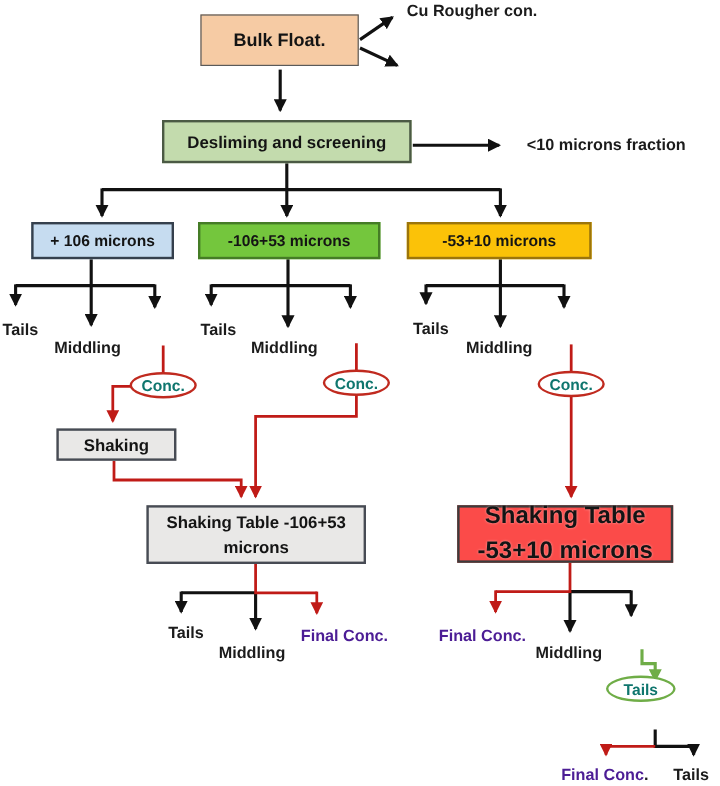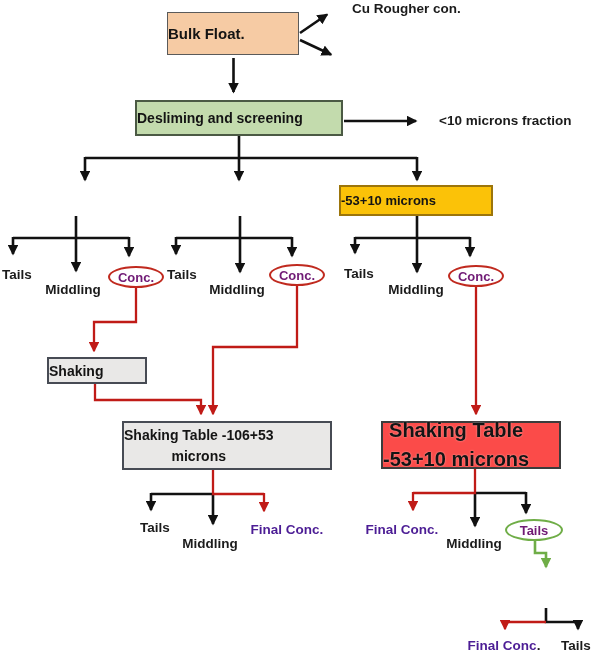--- a/index.html
+++ b/index.html
@@ -29,7 +29,7 @@
   .lbl{position:absolute;font-weight:bold;font-size:13.5px;color:#1b1b1b;white-space:nowrap;line-height:1.1;}
   .lbl-c{transform:translateX(-50%);text-align:center;}
   .red-text{color:#4c1d95;}
-  .lbl-cu{left:352px;top:2px;}
+  .lbl-cu{left:339px;top:2px;}
   .lbl-py{left:344px;top:50px;}
   .lbl-fraction{left:427px;top:114px;margin-left:12px;}
   .lbl-g1-tails{left:17px;top:268px;}

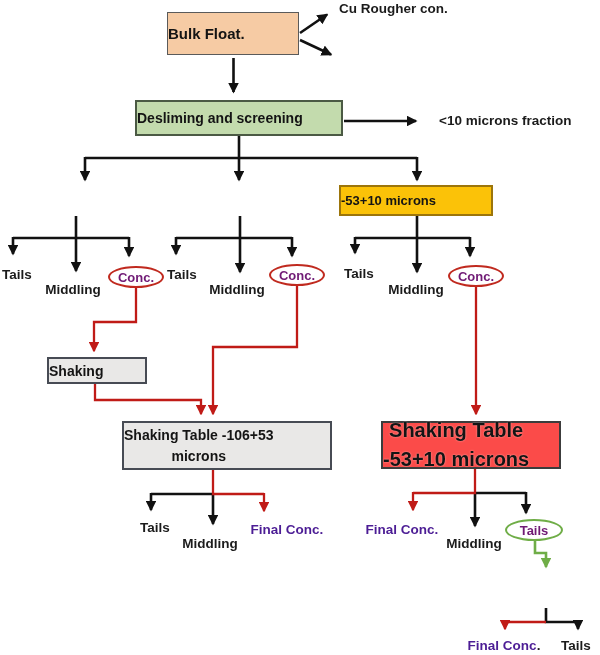--- a/index.html
+++ b/index.html
@@ -6,7 +6,7 @@
   .canvas{position:relative;width:600px;height:655px;background:#ffffff;overflow:hidden;
           font-family:"Liberation Sans",sans-serif;}
   .lines{position:absolute;left:0;top:0;width:600px;height:655px;}
-  .node{position:absolute;box-sizing:border-box;display:flex;align-items:center;
+  .node{position:absolute;box-sizing:border-box;display:flex;align-items:center;justify-content:center;
         text-align:center;font-weight:bold;color:#141414;}
   .node-bulk{left:167px;top:12px;width:132px;height:43px;background:#f6cba4;border:1.5px solid #5a5a5a;font-size:15px;}
   .node-desliming{left:135px;top:100px;width:208px;height:36px;background:#c3dbad;border:2px solid #4b5a44;font-size:14px;}

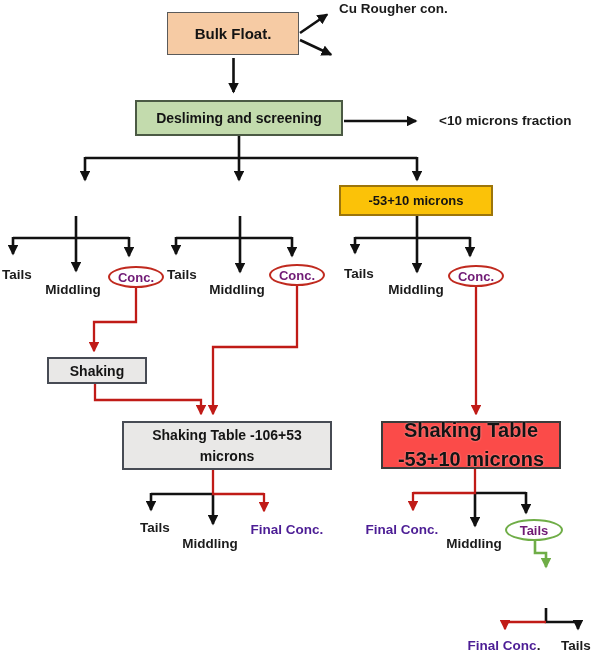--- a/index.html
+++ b/index.html
@@ -126,6 +126,9 @@
   <div class="node node-desliming">
     <span>Desliming and screening</span>
   </div>
+  <div class="node node-plus106">
+    <span>+ 106 microns</span>
+  </div>
   <div class="node node-m53p10">
     <span>-53+10 microns</span>
   </div>

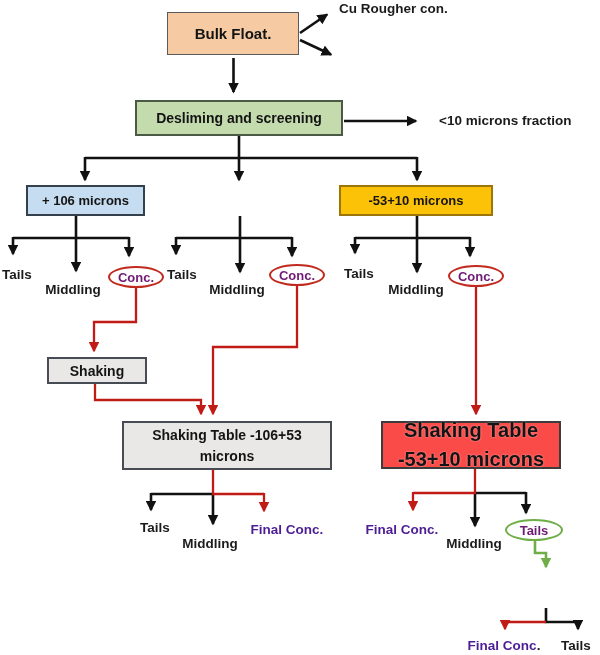--- a/index.html
+++ b/index.html
@@ -129,6 +129,9 @@
   <div class="node node-plus106">
     <span>+ 106 microns</span>
   </div>
+  <div class="node node-m106p53">
+    <span>-106+53 microns</span>
+  </div>
   <div class="node node-m53p10">
     <span>-53+10 microns</span>
   </div>

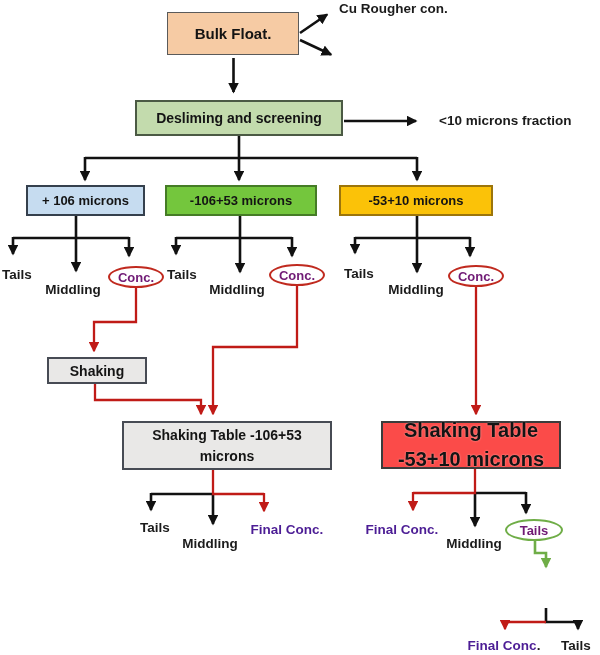--- a/index.html
+++ b/index.html
@@ -19,7 +19,7 @@
             text-shadow:0 0 2px rgba(255,255,255,.55);}
   .node-tinfloat{left:498px;top:572px;width:95px;height:36px;background:#d05083;border:2px solid #2e2030;font-size:14px;}
   .ell{position:absolute;box-sizing:border-box;border-radius:50%;display:flex;align-items:center;justify-content:center;
-       font-weight:bold;font-size:13px;color:#701a75;background:#ffffff;}
+       font-weight:bold;font-size:13px;color:#0f766e;background:#ffffff;margin-top:44px;}
   .ell-red{border:2px solid #c02a1f;}
   .ell-green{border:2px solid #6fad47;}
   .ell-conc1{left:108px;top:266px;width:56px;height:22px;}

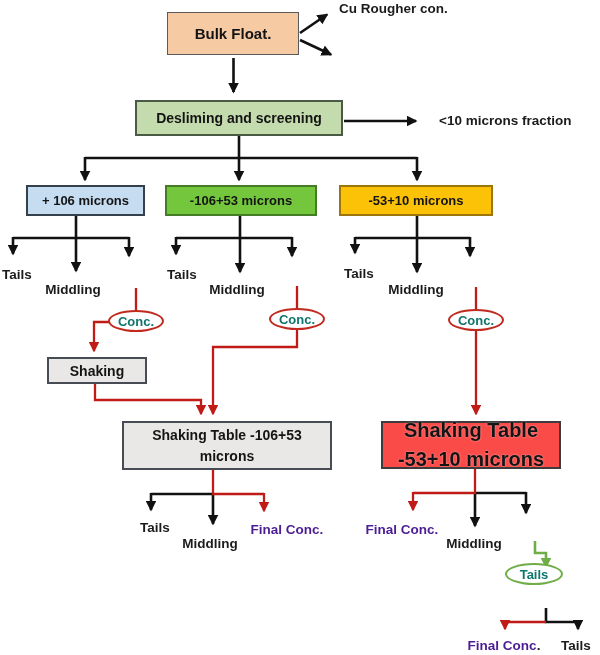--- a/index.html
+++ b/index.html
@@ -14,7 +14,7 @@
   .node-m106p53{left:165px;top:185px;width:152px;height:31px;background:#74c63d;border:2px solid #457c26;font-size:13px;}
   .node-m53p10{left:339px;top:185px;width:154px;height:31px;background:#fbc208;border:2px solid #9c750b;font-size:13px;}
   .node-regrind{left:47px;top:357px;width:100px;height:27px;background:#e9e8e7;border:2px solid #474b54;font-size:14px;}
-  .node-st1{left:122px;top:421px;width:210px;height:49px;background:#e9e8e7;border:2px solid #474b54;font-size:14px;line-height:1.45;}
+  .node-st1{left:122px;top:421px;width:183px;height:49px;background:#e9e8e7;border:2px solid #474b54;font-size:14px;line-height:1.45;}
   .node-st2{left:381px;top:421px;width:180px;height:48px;background:#fb4b49;border:2px solid #3c3c3c;font-size:20px;line-height:1.45;
             text-shadow:0 0 2px rgba(255,255,255,.55);}
   .node-tinfloat{left:498px;top:572px;width:95px;height:36px;background:#d05083;border:2px solid #2e2030;font-size:14px;}

